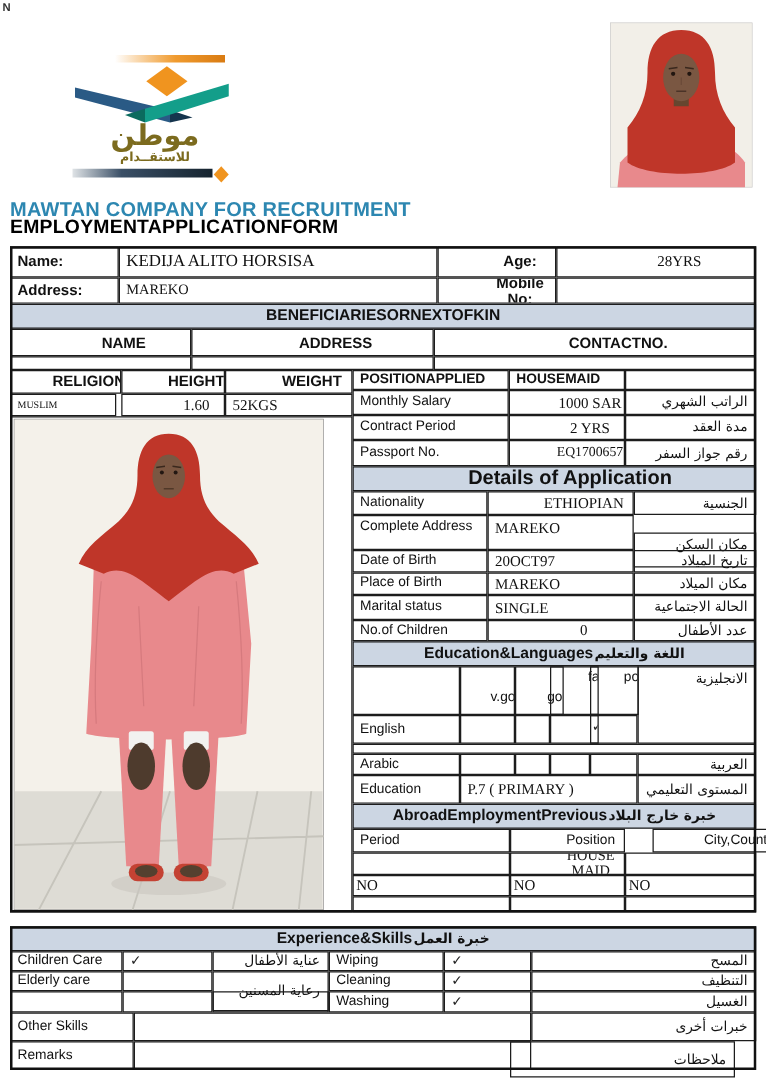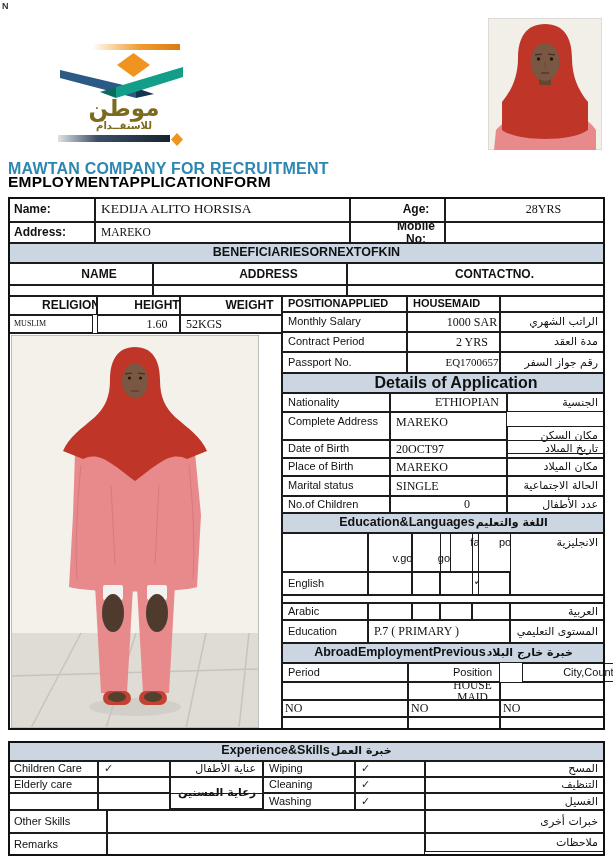--- a/index.html
+++ b/index.html
@@ -236,7 +236,7 @@
 
   <div class="cell l" style="left:8px;top:777px;width:90px;height:16px;">Elderly care</div>
   <div class="cell l chk" style="left:98px;top:777px;width:72px;height:16px;"></div>
-  <div class="cell ar" style="left:170px;top:777px;width:93px;height:32px;font-weight:bold;">رعاية المسنين</div>
+  <div class="cell ar" style="left:170px;top:777px;width:93px;height:32px;">رعاية المسنين</div>
   <div class="cell l" style="left:263px;top:777px;width:92px;height:16px;">Cleaning</div>
   <div class="cell l chk" style="left:355px;top:777px;width:70px;height:16px;">✓</div>
   <div class="cell ar" style="left:425px;top:777px;width:180px;height:16px;">التنظيف</div>

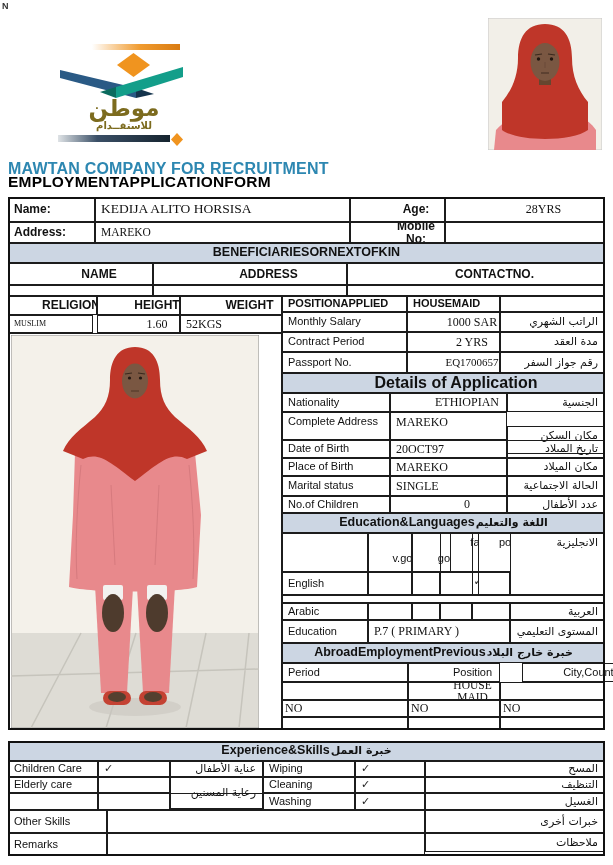--- a/index.html
+++ b/index.html
@@ -254,7 +254,7 @@
 
   <div class="cell l" style="left:8px;top:833px;width:99px;height:23px;">Remarks</div>
   <div class="cell" style="left:107px;top:833px;width:318px;height:23px;"></div>
-  <div class="cell ar" style="left:425px;top:833px;width:180px;height:19px;">ملاحظات</div>
+  <div class="cell ar" style="left:408px;top:833px;width:180px;height:29px;">ملاحظات</div>
 
   <div class="overlay" style="left:8px;top:197px;width:597px;height:533px;"></div>
   <div class="overlay" style="left:8px;top:741px;width:597px;height:115px;"></div>

